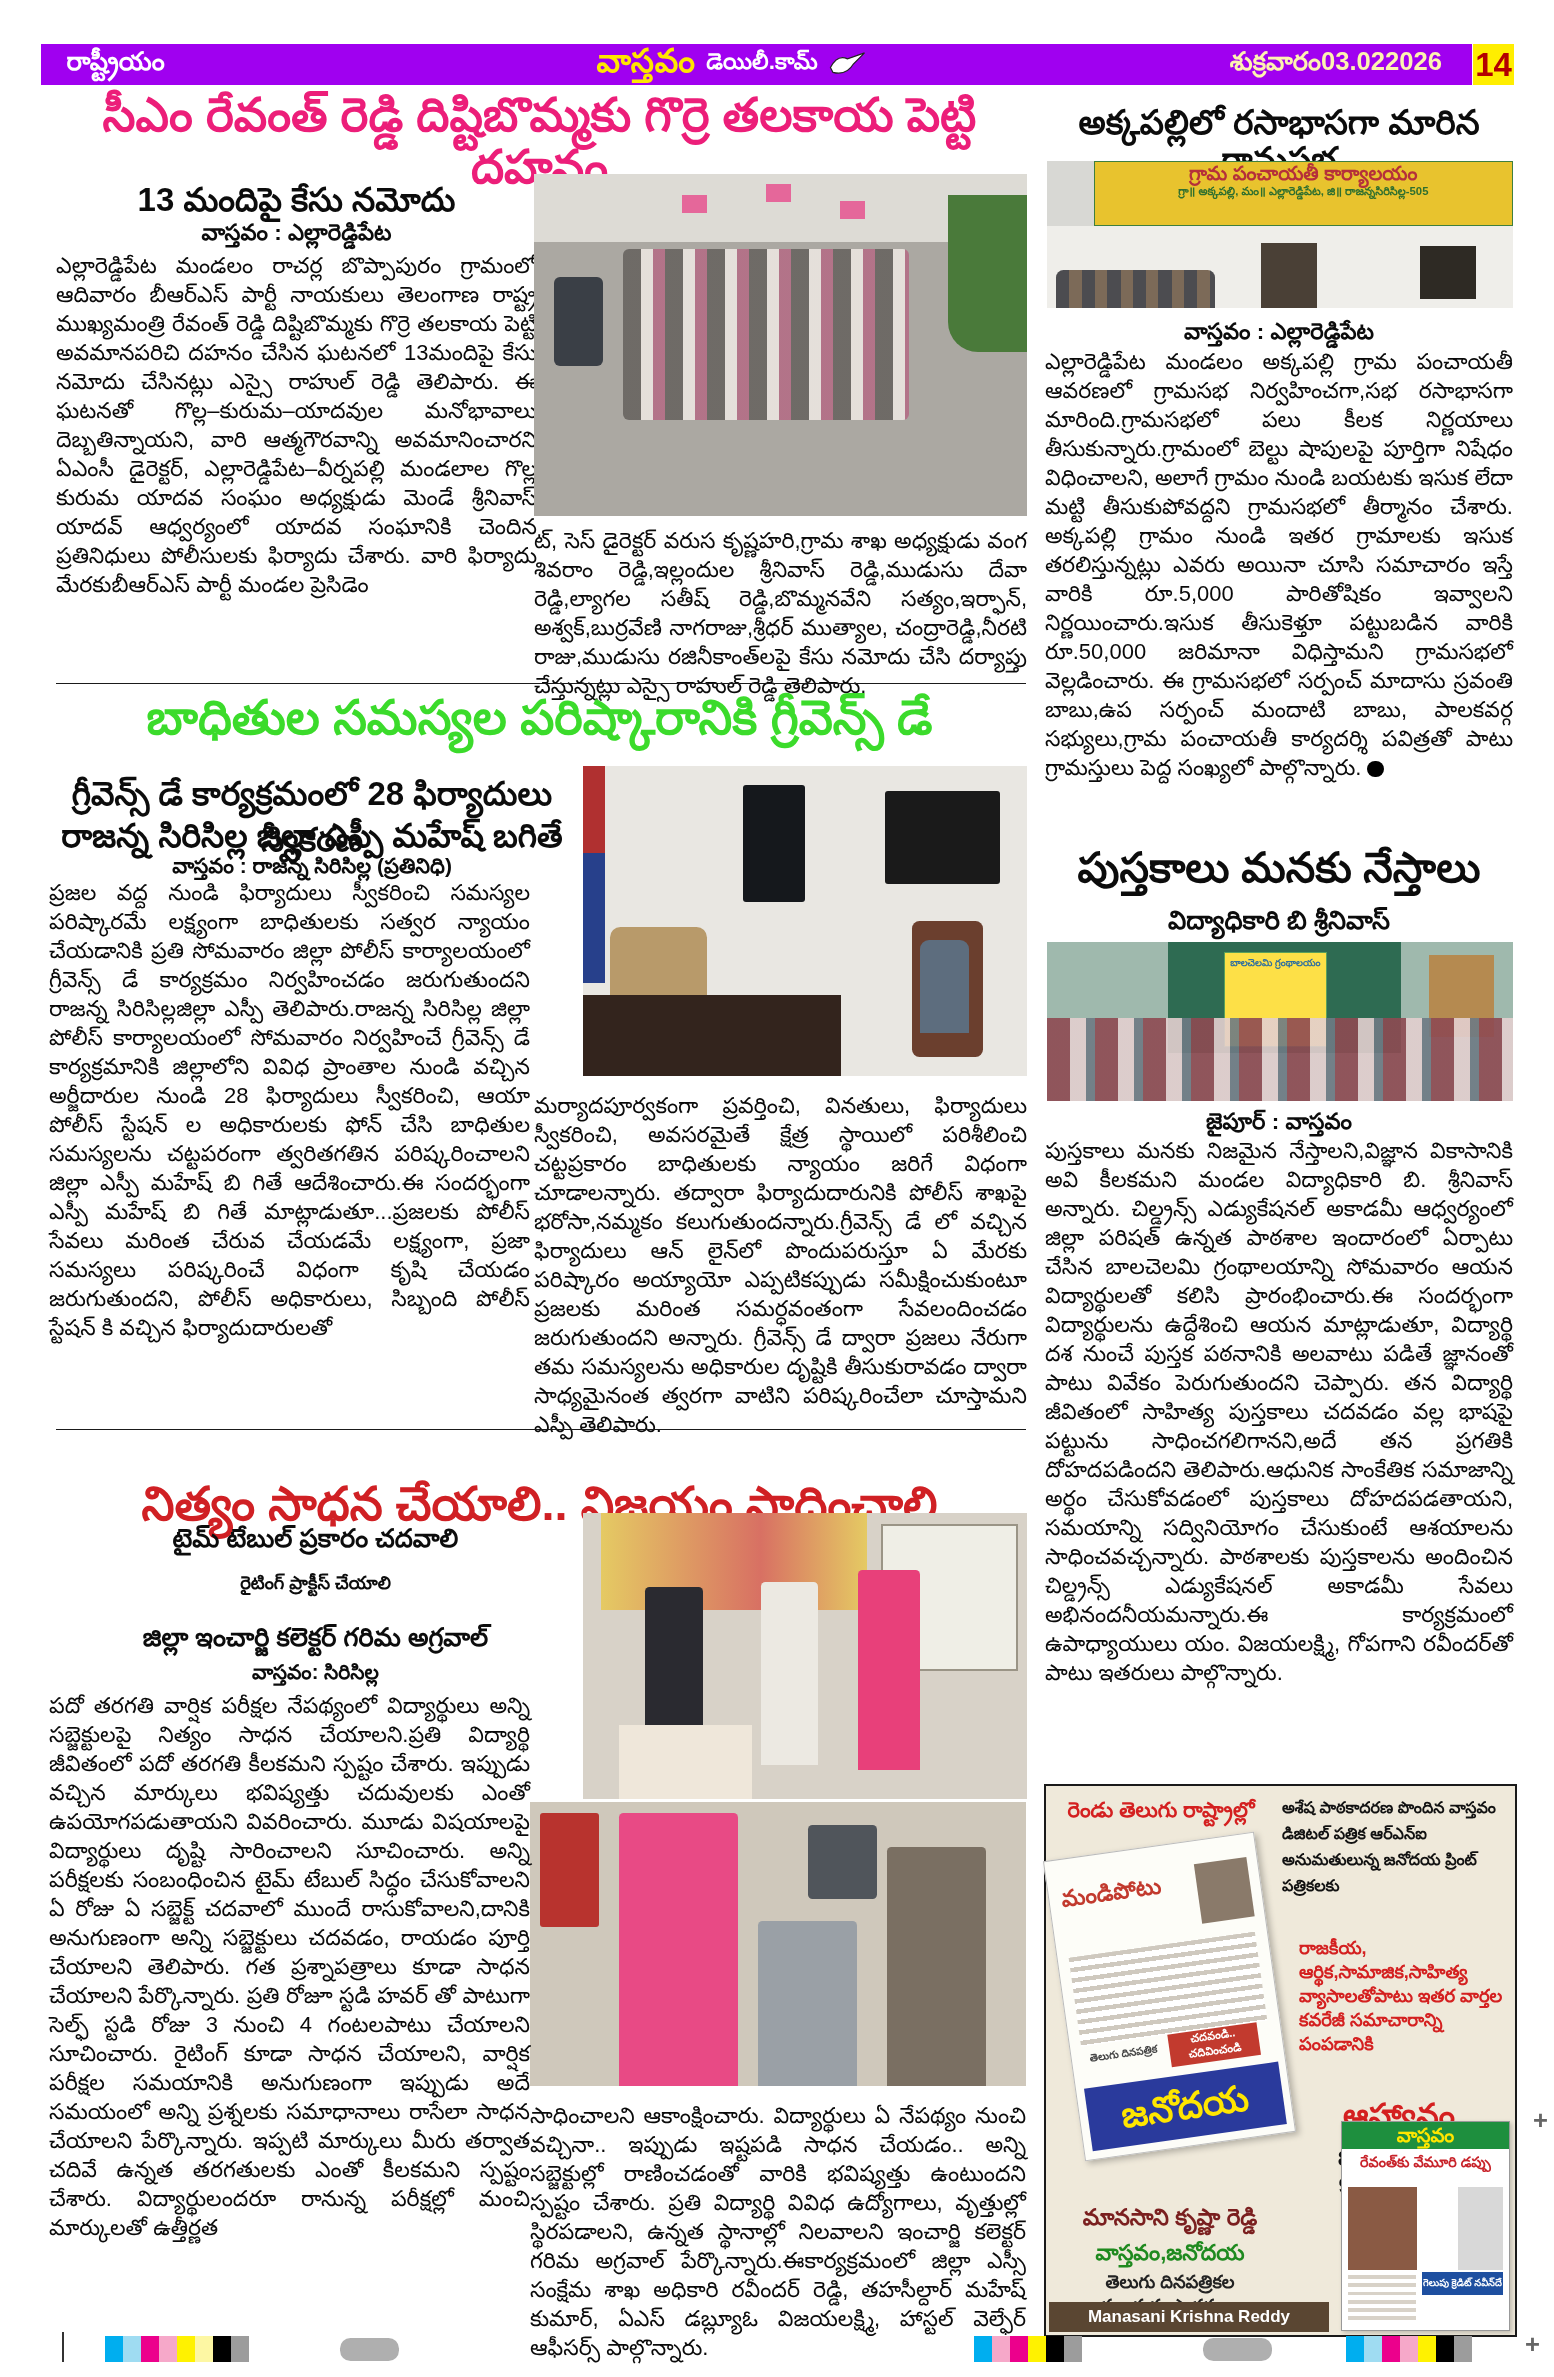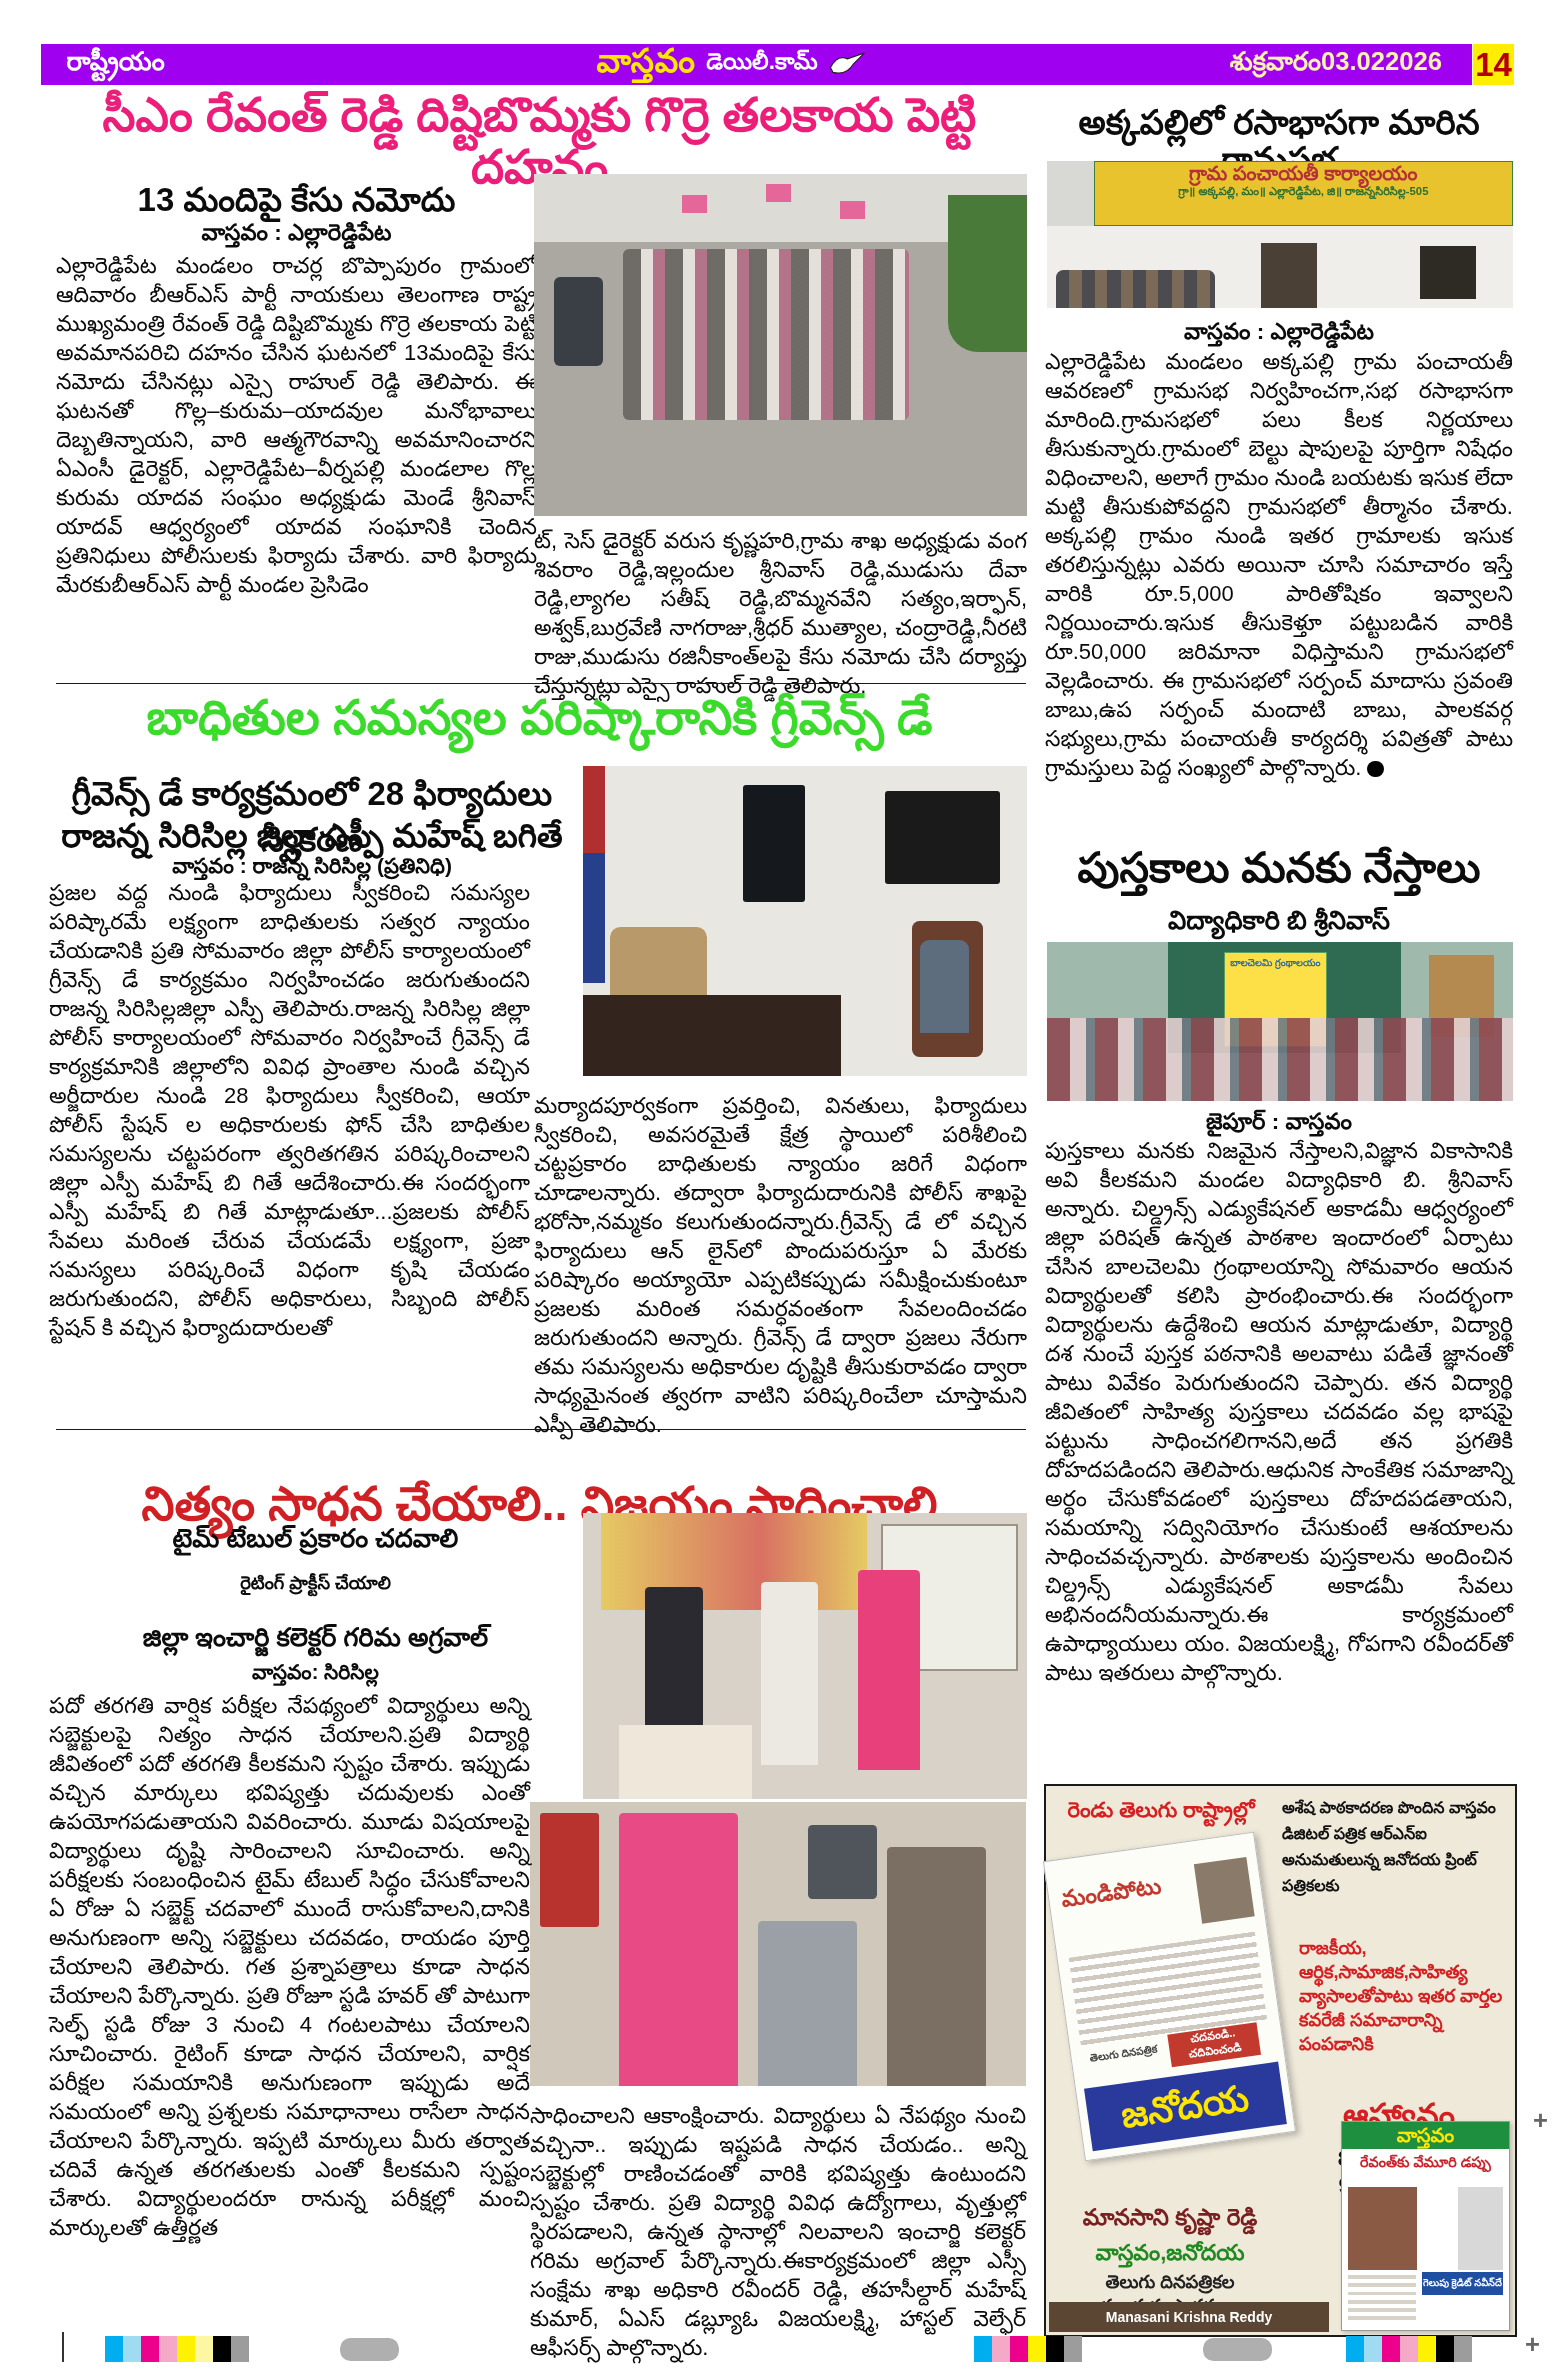--- a/index.html
+++ b/index.html
@@ -171,7 +171,7 @@
     <div class="abs center" style="left:7.5px;top:454px;width:233px;color:#1f8a1f;font-weight:bold;font-size:22px;">వాస్తవం,జనోదయ</div>
     <div class="abs center" style="left:7.5px;top:486px;width:233px;color:#222;font-weight:bold;font-size:18px;">తెలుగు దినపత్రికల</div>
     <div class="abs center" style="left:7.5px;top:510px;width:233px;color:#222;font-weight:bold;font-size:18px;">ప్రధాన సంపాదకులు</div>
-    <div class="abs" style="left:3px;bottom:3px;width:280px;height:30px;background:#5a4632;color:#fff;font-size:14px;font-weight:bold;text-align:center;line-height:30px;">Manasani Krishna Reddy</div>
+    <div class="abs" style="left:3px;bottom:3px;width:280px;height:30px;background:#5a4632;color:#fff;font-size:17px;font-weight:bold;text-align:center;line-height:30px;">Manasani Krishna Reddy</div>
 
     <div class="abs" style="left:295px;top:335px;width:167px;height:208px;background:#ffffff;border:0.8px solid #999;box-shadow:1.5px 1.5px 4.5px rgba(0,0,0,.2);">
       <div class="center" style="background:#1e8f3e;color:#ffe600;font-weight:bold;font-size:19.6px;height:27px;line-height:27px;">వాస్తవం</div>

